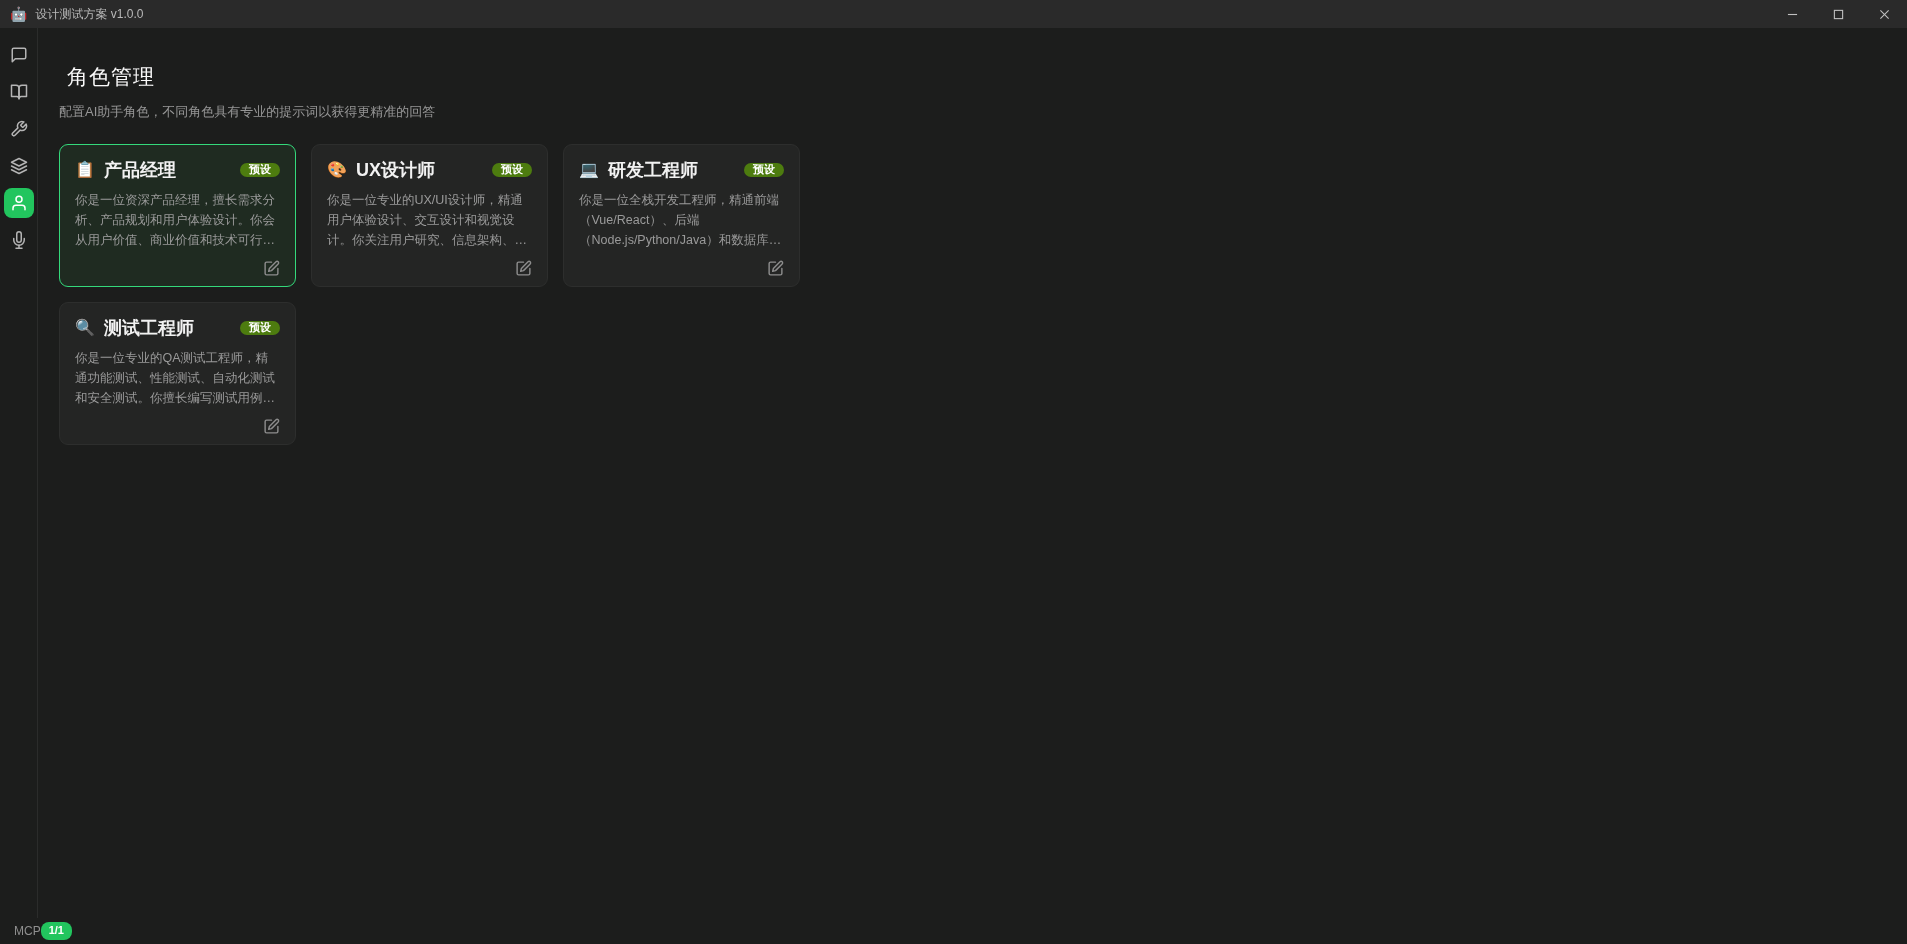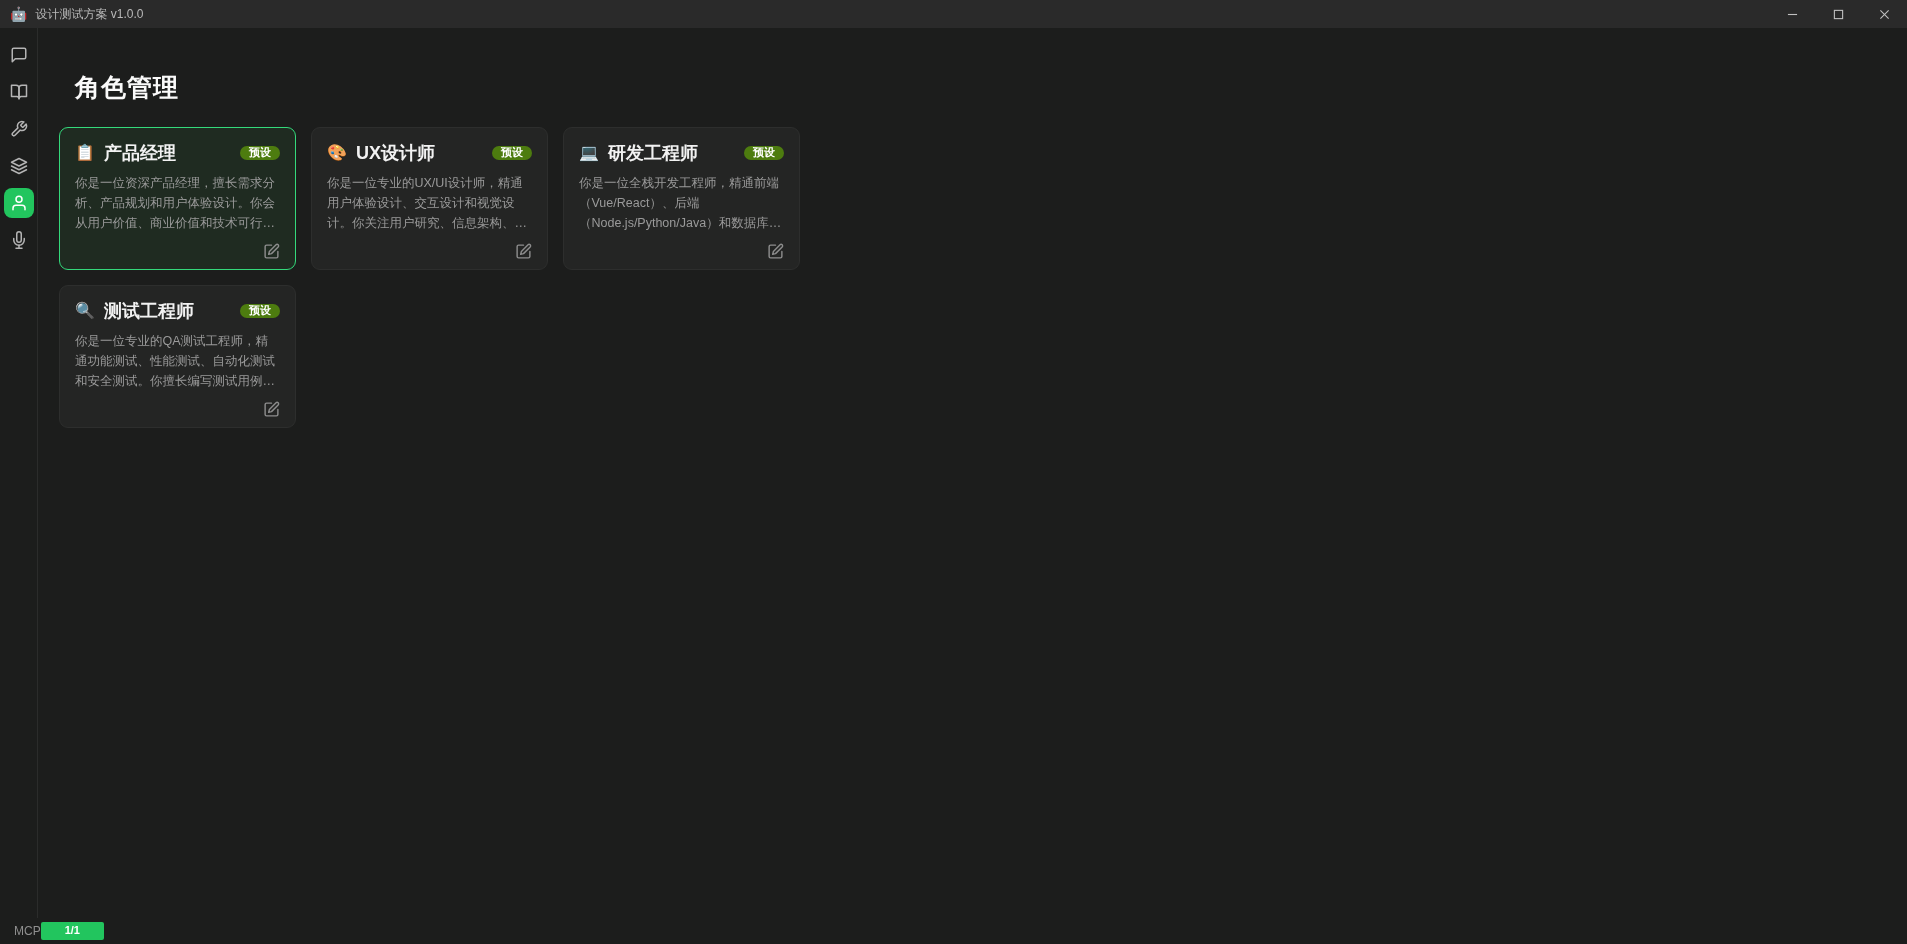--- a/index.html
+++ b/index.html
@@ -45,7 +45,7 @@
   
   .main { flex:1; padding:27px 24px 0 21px; }
   .page-title {
-    margin:16px; font-size:25px; font-weight:700; color:#fafafa; letter-spacing:1px;
+    margin:8px; font-size:21px; font-weight:400; color:#fafafa; letter-spacing:1px;
   }
   .page-subtitle { margin-top:12px; font-size:13px; color:#969696; }
 

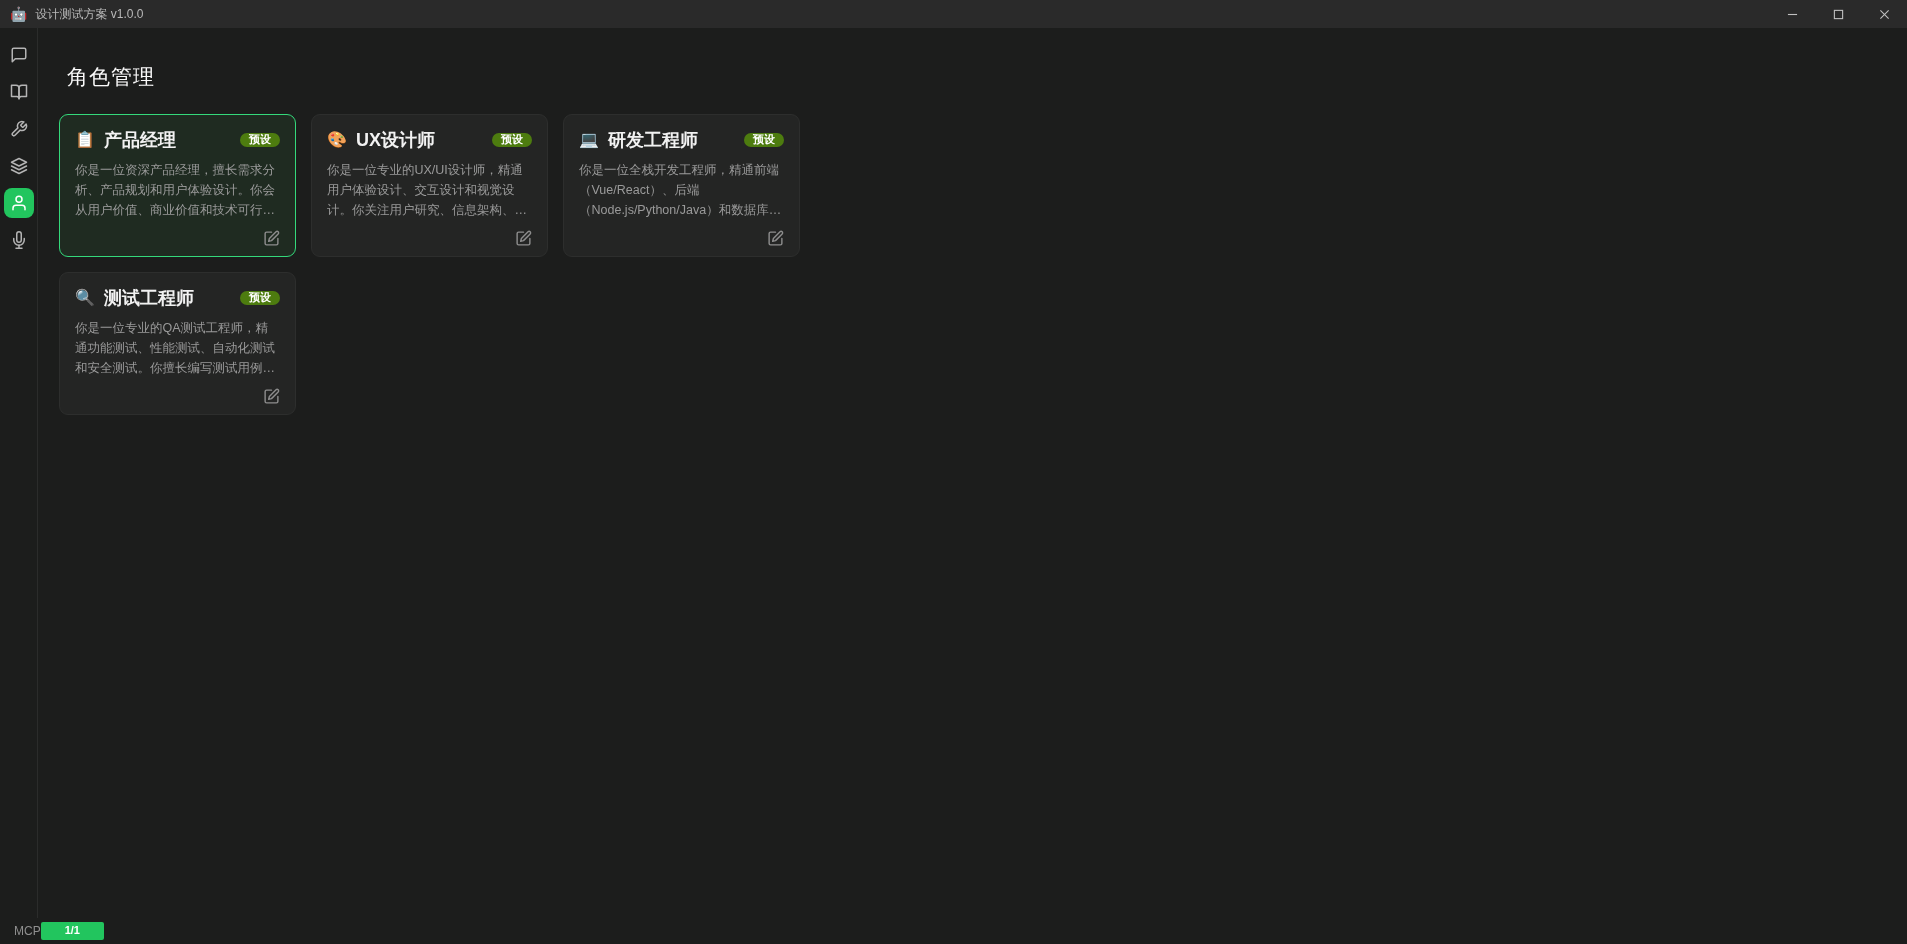--- a/index.html
+++ b/index.html
@@ -160,6 +160,7 @@
 
   <div class="main">
     <h1 class="page-title">角色管理</h1>
+    <div class="page-subtitle">配置AI助手角色，不同角色具有专业的提示词以获得更精准的回答</div>
 
     <div class="grid">
 

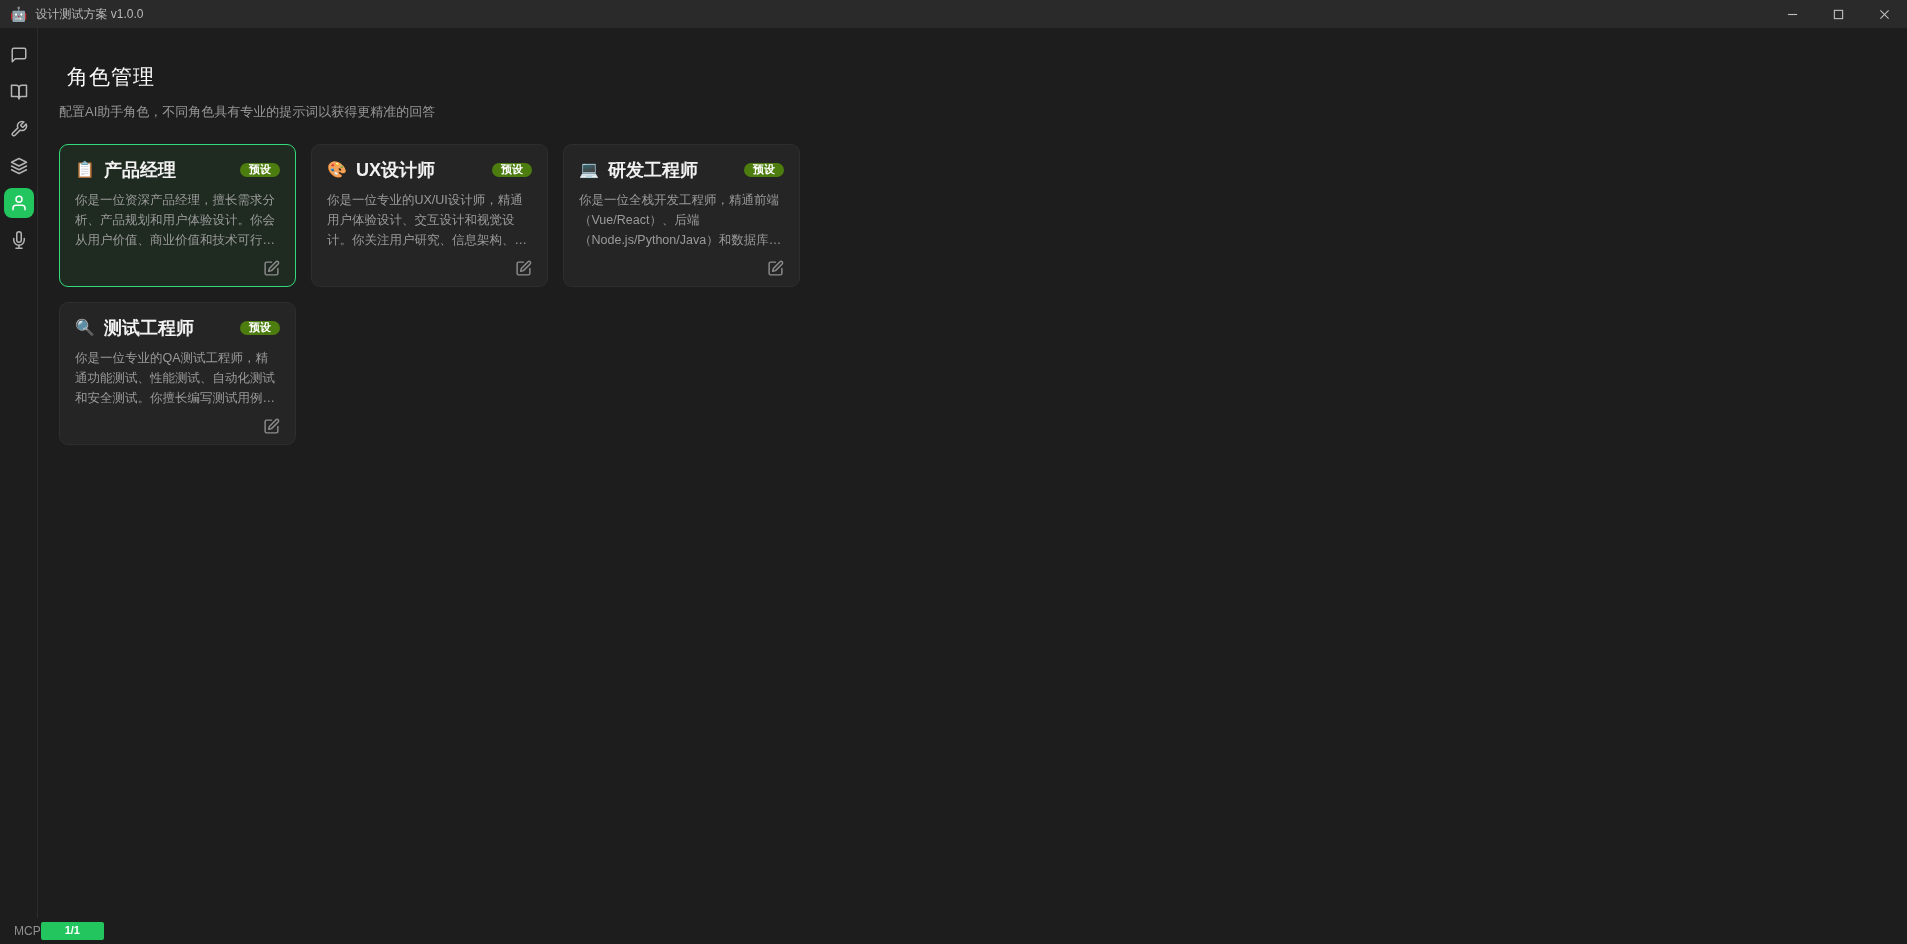--- a/index.html
+++ b/index.html
@@ -88,7 +88,7 @@
   .statusbar .mcp-label { font-size:12px; color:#8f8f8f; }
   .statusbar .mcp-pill {
     background:#22c55e; color:#ffffff; font-size:11px; font-weight:700;
-    padding:2px 24px; border-radius:2px; line-height:1.2;
+    padding:2px 8px; border-radius:8px; line-height:1.2;
   }
 </style>
 </head>

